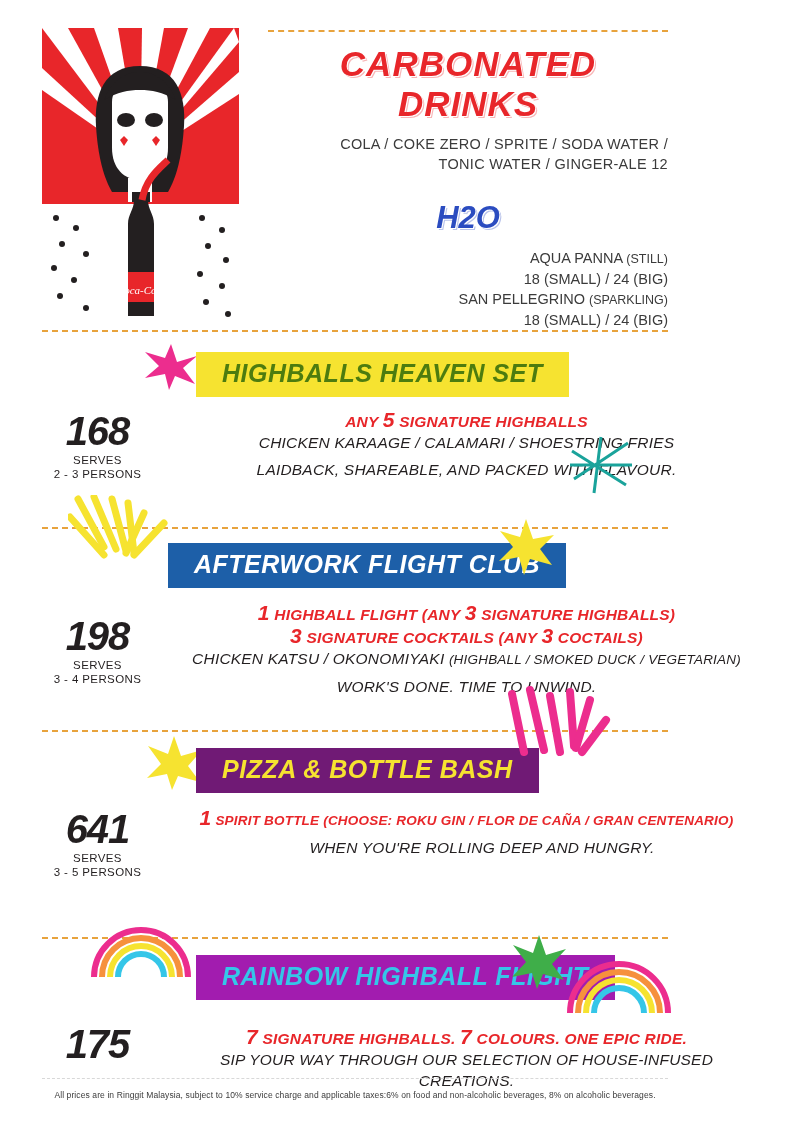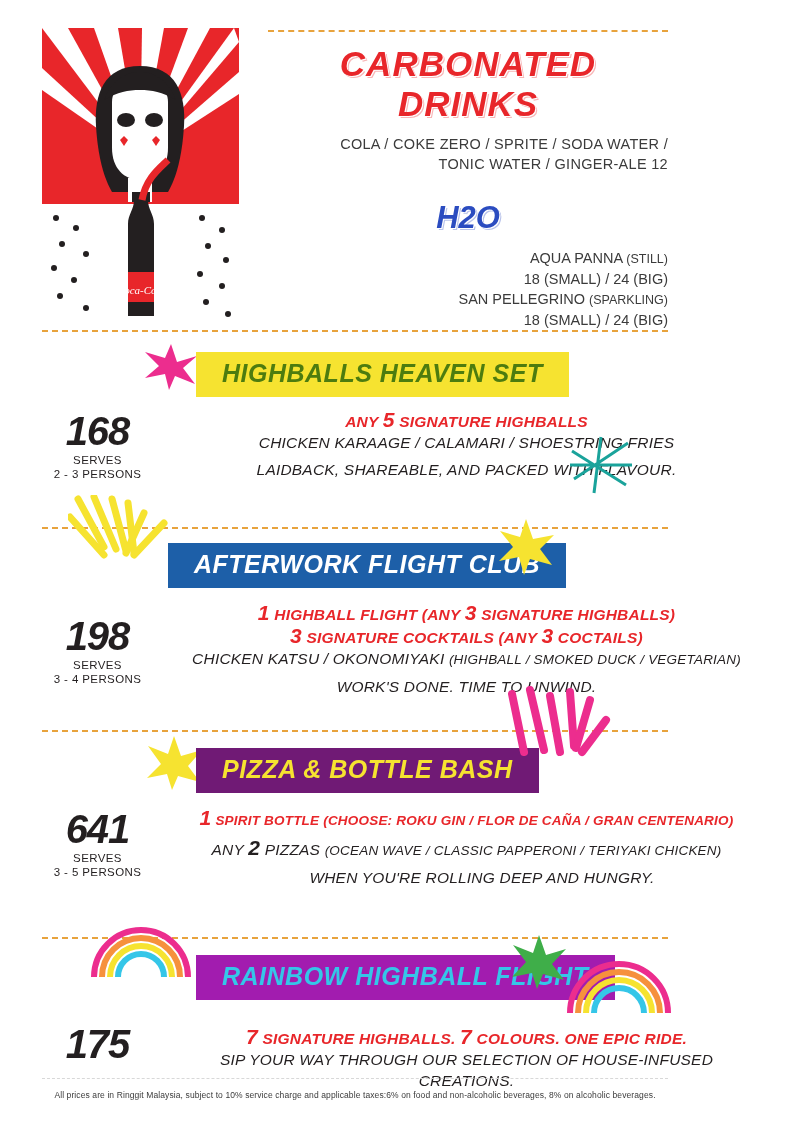--- a/index.html
+++ b/index.html
@@ -362,9 +362,6 @@
       <div class="line">
         <span class="num">1</span><span class="red small"> SPIRIT BOTTLE   (CHOOSE: ROKU GIN / FLOR DE CAÑA / GRAN CENTENARIO)</span>
       </div>
-      <div class="line" style="margin-top:6px;">
-        <span>ANY </span><span style="font-weight:bold;font-size:21px;">2</span><span> PIZZAS  </span><span class="small">(OCEAN WAVE / CLASSIC PAPPERONI / TERIYAKI CHICKEN)</span>
-      </div>
       <div class="line" style="margin-top:6px;margin-left:31px;">WHEN YOU'RE ROLLING DEEP AND HUNGRY.</div>
     </div>
   </div>

